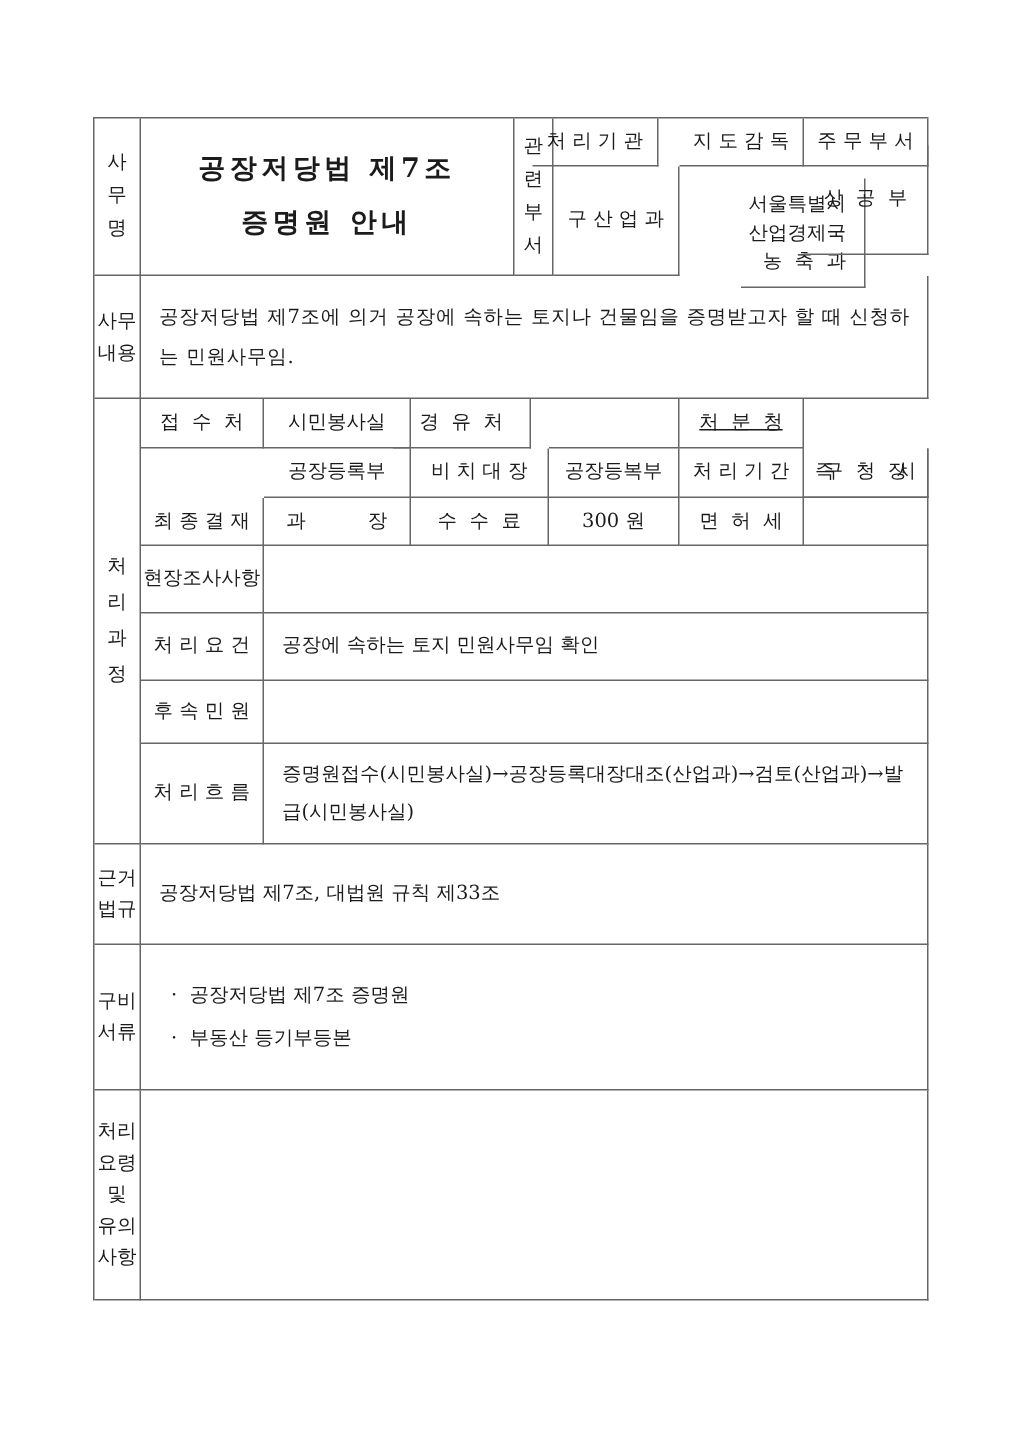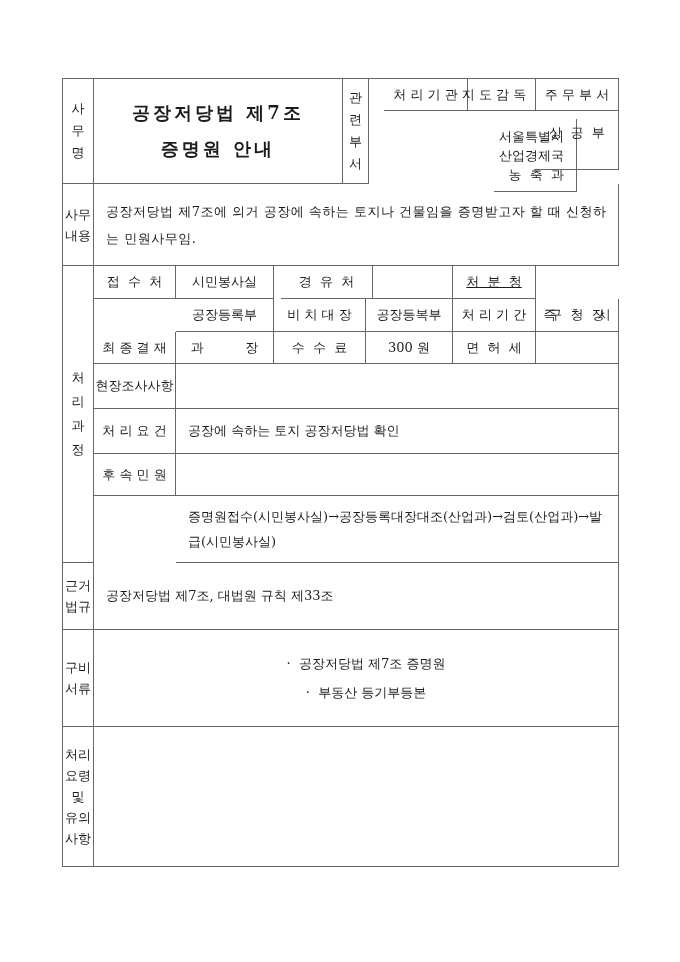--- a/index.html
+++ b/index.html
@@ -82,7 +82,7 @@
 부
 서</div>
 
-    <div class="c" style="left:321px;top:0;width:84px;height:32px;">처 리 기 관</div>
+    <div class="c" style="left:292px;top:0;width:84px;height:32px;">처 리 기 관</div>
     <div class="c" style="left:390px;top:0;width:83px;height:32px;">지 도 감 독</div>
     <div class="c" style="left:473px;top:0;width:83px;height:32px;">주 무 부 서</div>
 

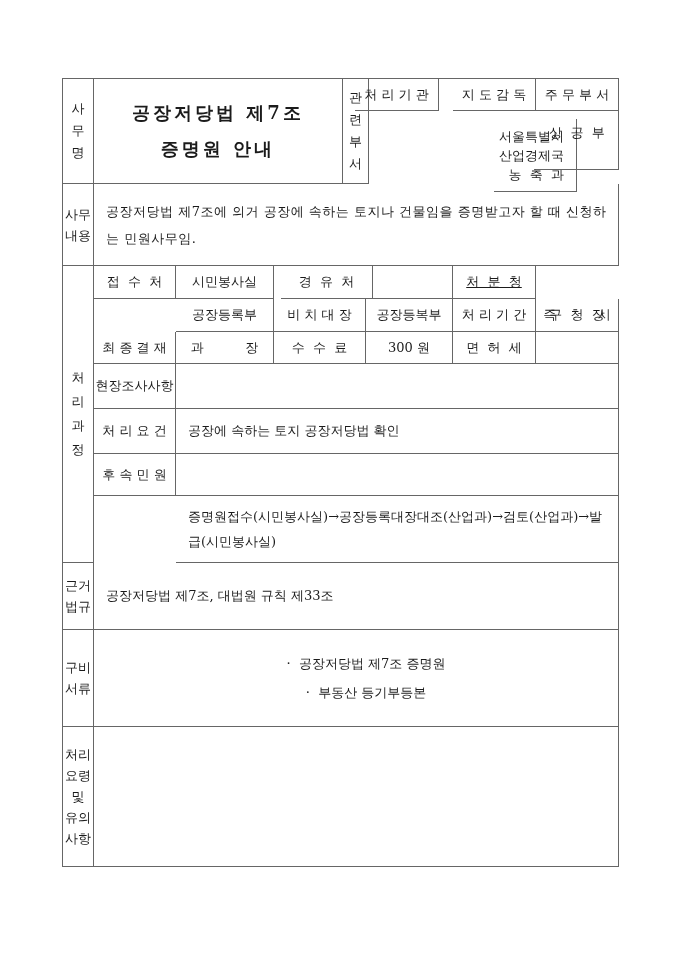--- a/index.html
+++ b/index.html
@@ -86,6 +86,7 @@
     <div class="c" style="left:390px;top:0;width:83px;height:32px;">지 도 감 독</div>
     <div class="c" style="left:473px;top:0;width:83px;height:32px;">주 무 부 서</div>
 
+    <div class="c" style="left:306px;top:32px;width:84px;height:73px;">구 산 업 과</div>
     <div class="c small-pad" style="left:390px;top:40px;width:83px;height:73px;line-height:19px;justify-content:flex-start;text-align:right;margin-left:41px;">서울특별시
 산업경제국
 농  축  과</div>

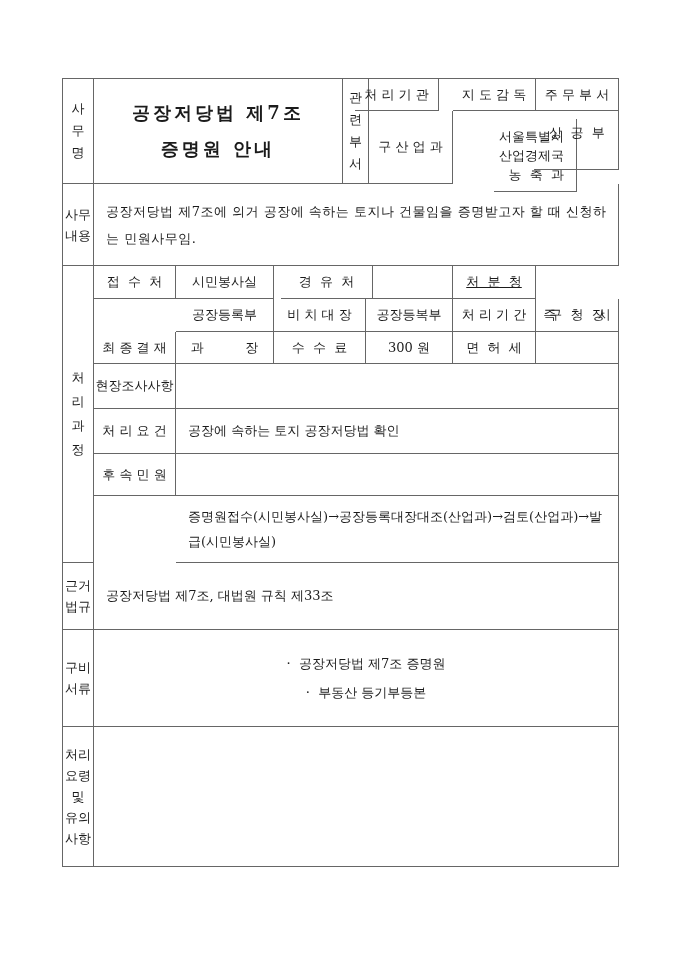--- a/index.html
+++ b/index.html
@@ -104,7 +104,7 @@
 
     <div class="c" style="left:31px;top:187px;width:82px;height:33px;">접  수  처</div>
     <div class="c" style="left:113px;top:187px;width:98px;height:33px;">시민봉사실</div>
-    <div class="c" style="left:218px;top:187px;width:92px;height:33px;">경  유  처</div>
+    <div class="c" style="left:199px;top:187px;width:92px;height:33px;">경  유  처</div>
     <div class="c" style="left:303px;top:187px;width:87px;height:33px;"></div>
     <div class="c" style="left:390px;top:187px;width:83px;height:33px;text-decoration:underline;">처  분  청</div>
     <div class="c" style="left:473px;top:187px;width:83px;height:33px;margin-top:33px;">구  청  장</div>

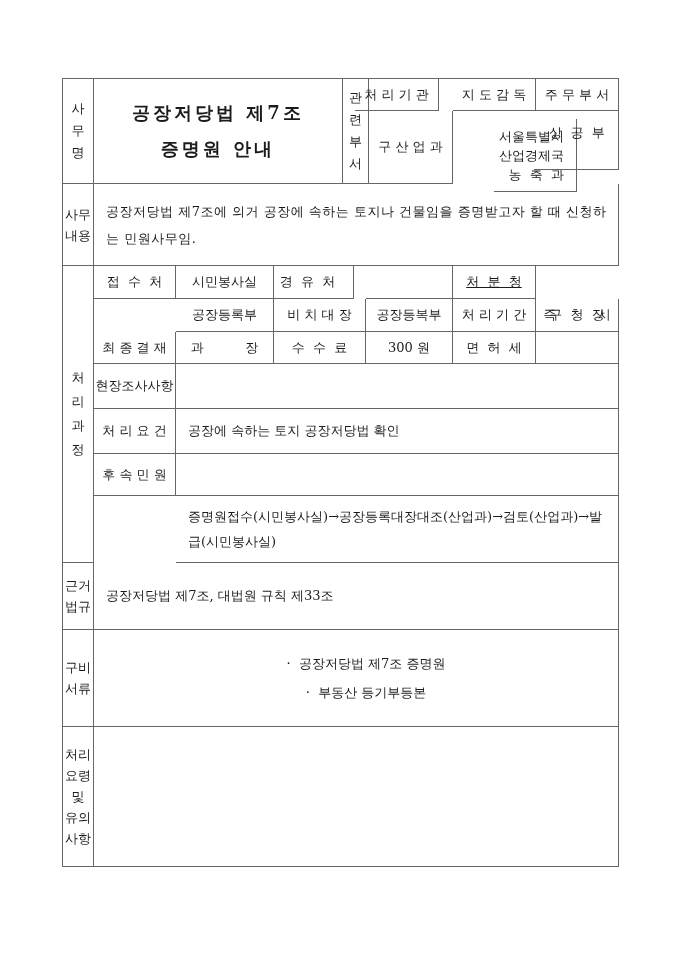--- a/index.html
+++ b/index.html
@@ -126,7 +126,7 @@
     <div class="c val-left" style="left:113px;top:285px;width:443px;height:45px;"></div>
 
     <div class="c" style="left:31px;top:330px;width:82px;height:45px;">처 리 요 건</div>
-    <div class="c val-left" style="left:113px;top:330px;width:443px;height:45px;">공장에 속하는 토지 공장저당법 확인</div>
+    <div class="c val-left" style="left:113px;top:330px;width:443px;height:45px;">공장에 속하는 토지 민원사무임 확인</div>
 
     <div class="c" style="left:31px;top:375px;width:82px;height:42px;">후 속 민 원</div>
     <div class="c val-left" style="left:113px;top:375px;width:443px;height:42px;"></div>

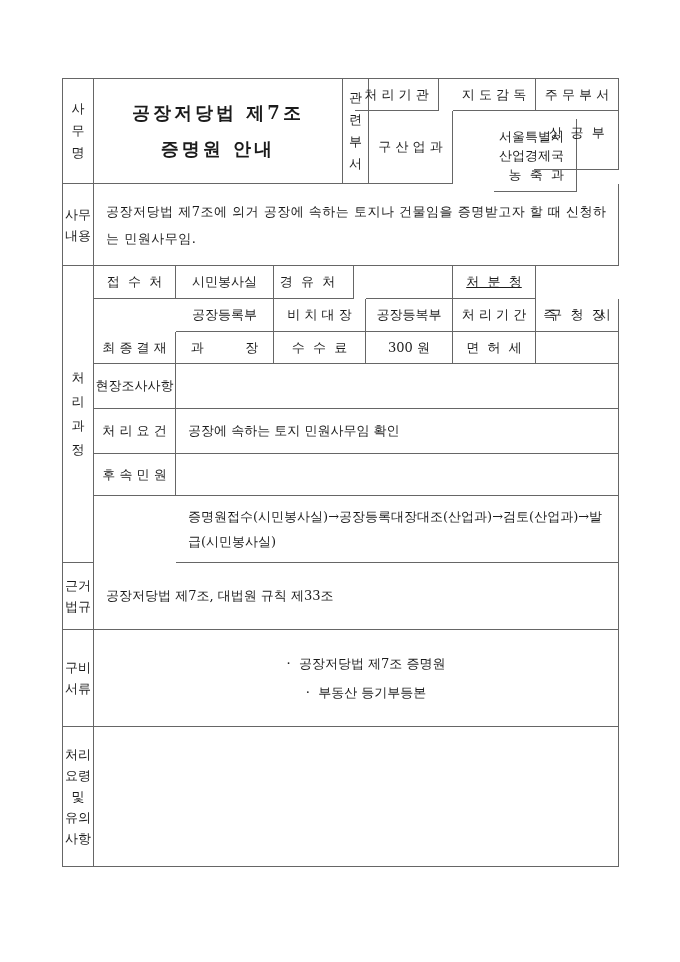--- a/index.html
+++ b/index.html
@@ -131,6 +131,7 @@
     <div class="c" style="left:31px;top:375px;width:82px;height:42px;">후 속 민 원</div>
     <div class="c val-left" style="left:113px;top:375px;width:443px;height:42px;"></div>
 
+    <div class="c" style="left:31px;top:417px;width:82px;height:67px;">처 리 흐 름</div>
     <div class="c val-left" style="left:113px;top:417px;width:443px;height:67px;line-height:25px;">증명원접수(시민봉사실)→공장등록대장대조(산업과)→검토(산업과)→발급(시민봉사실)</div>
 
     <div class="c" style="left:0;top:484px;width:31px;height:67px;line-height:21px;">근거

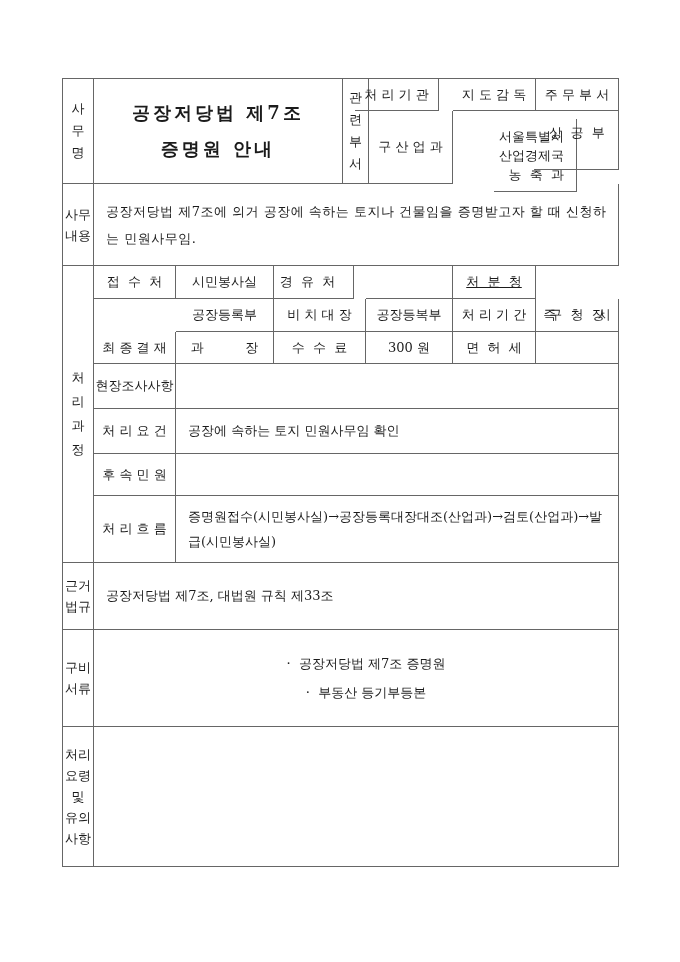--- a/index.html
+++ b/index.html
@@ -58,7 +58,7 @@
   .small-pad{padding-left:5px;padding-right:4px;}
   .bullets{
     flex-direction:column;
-    align-items:center;
+    align-items:flex-start;
     justify-content:center;
     line-height:29px;
     padding-left:20px;

